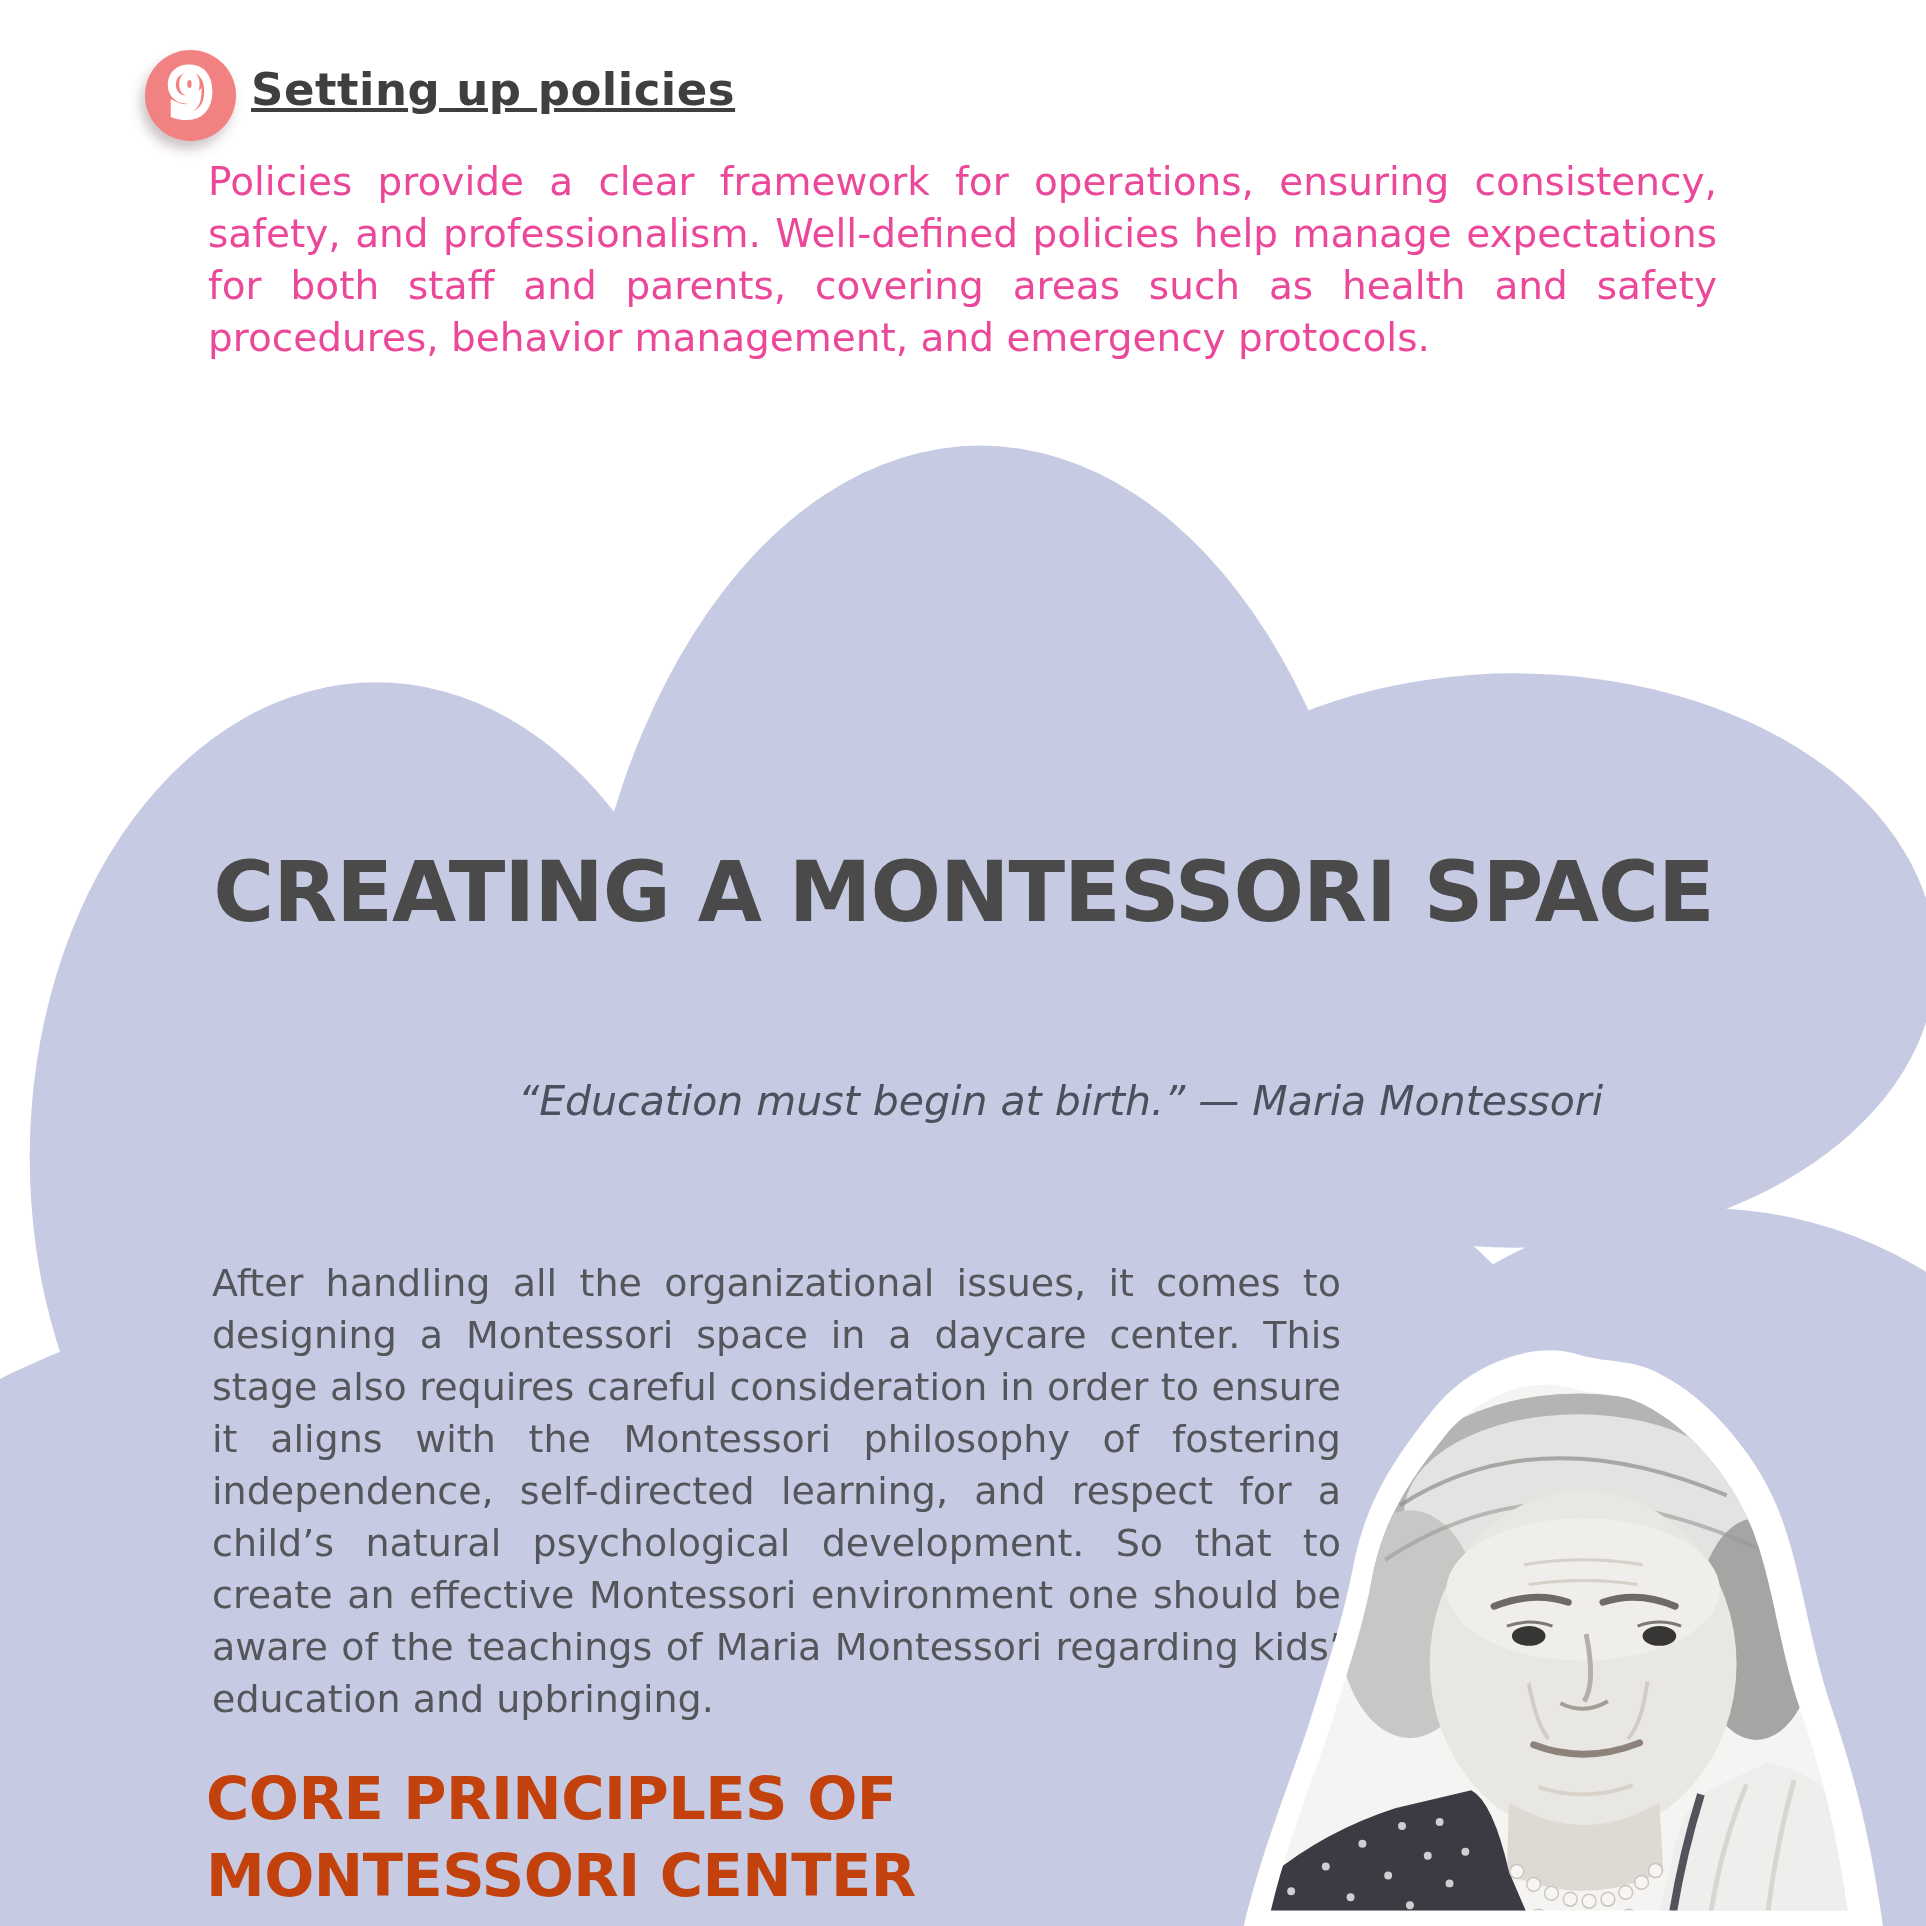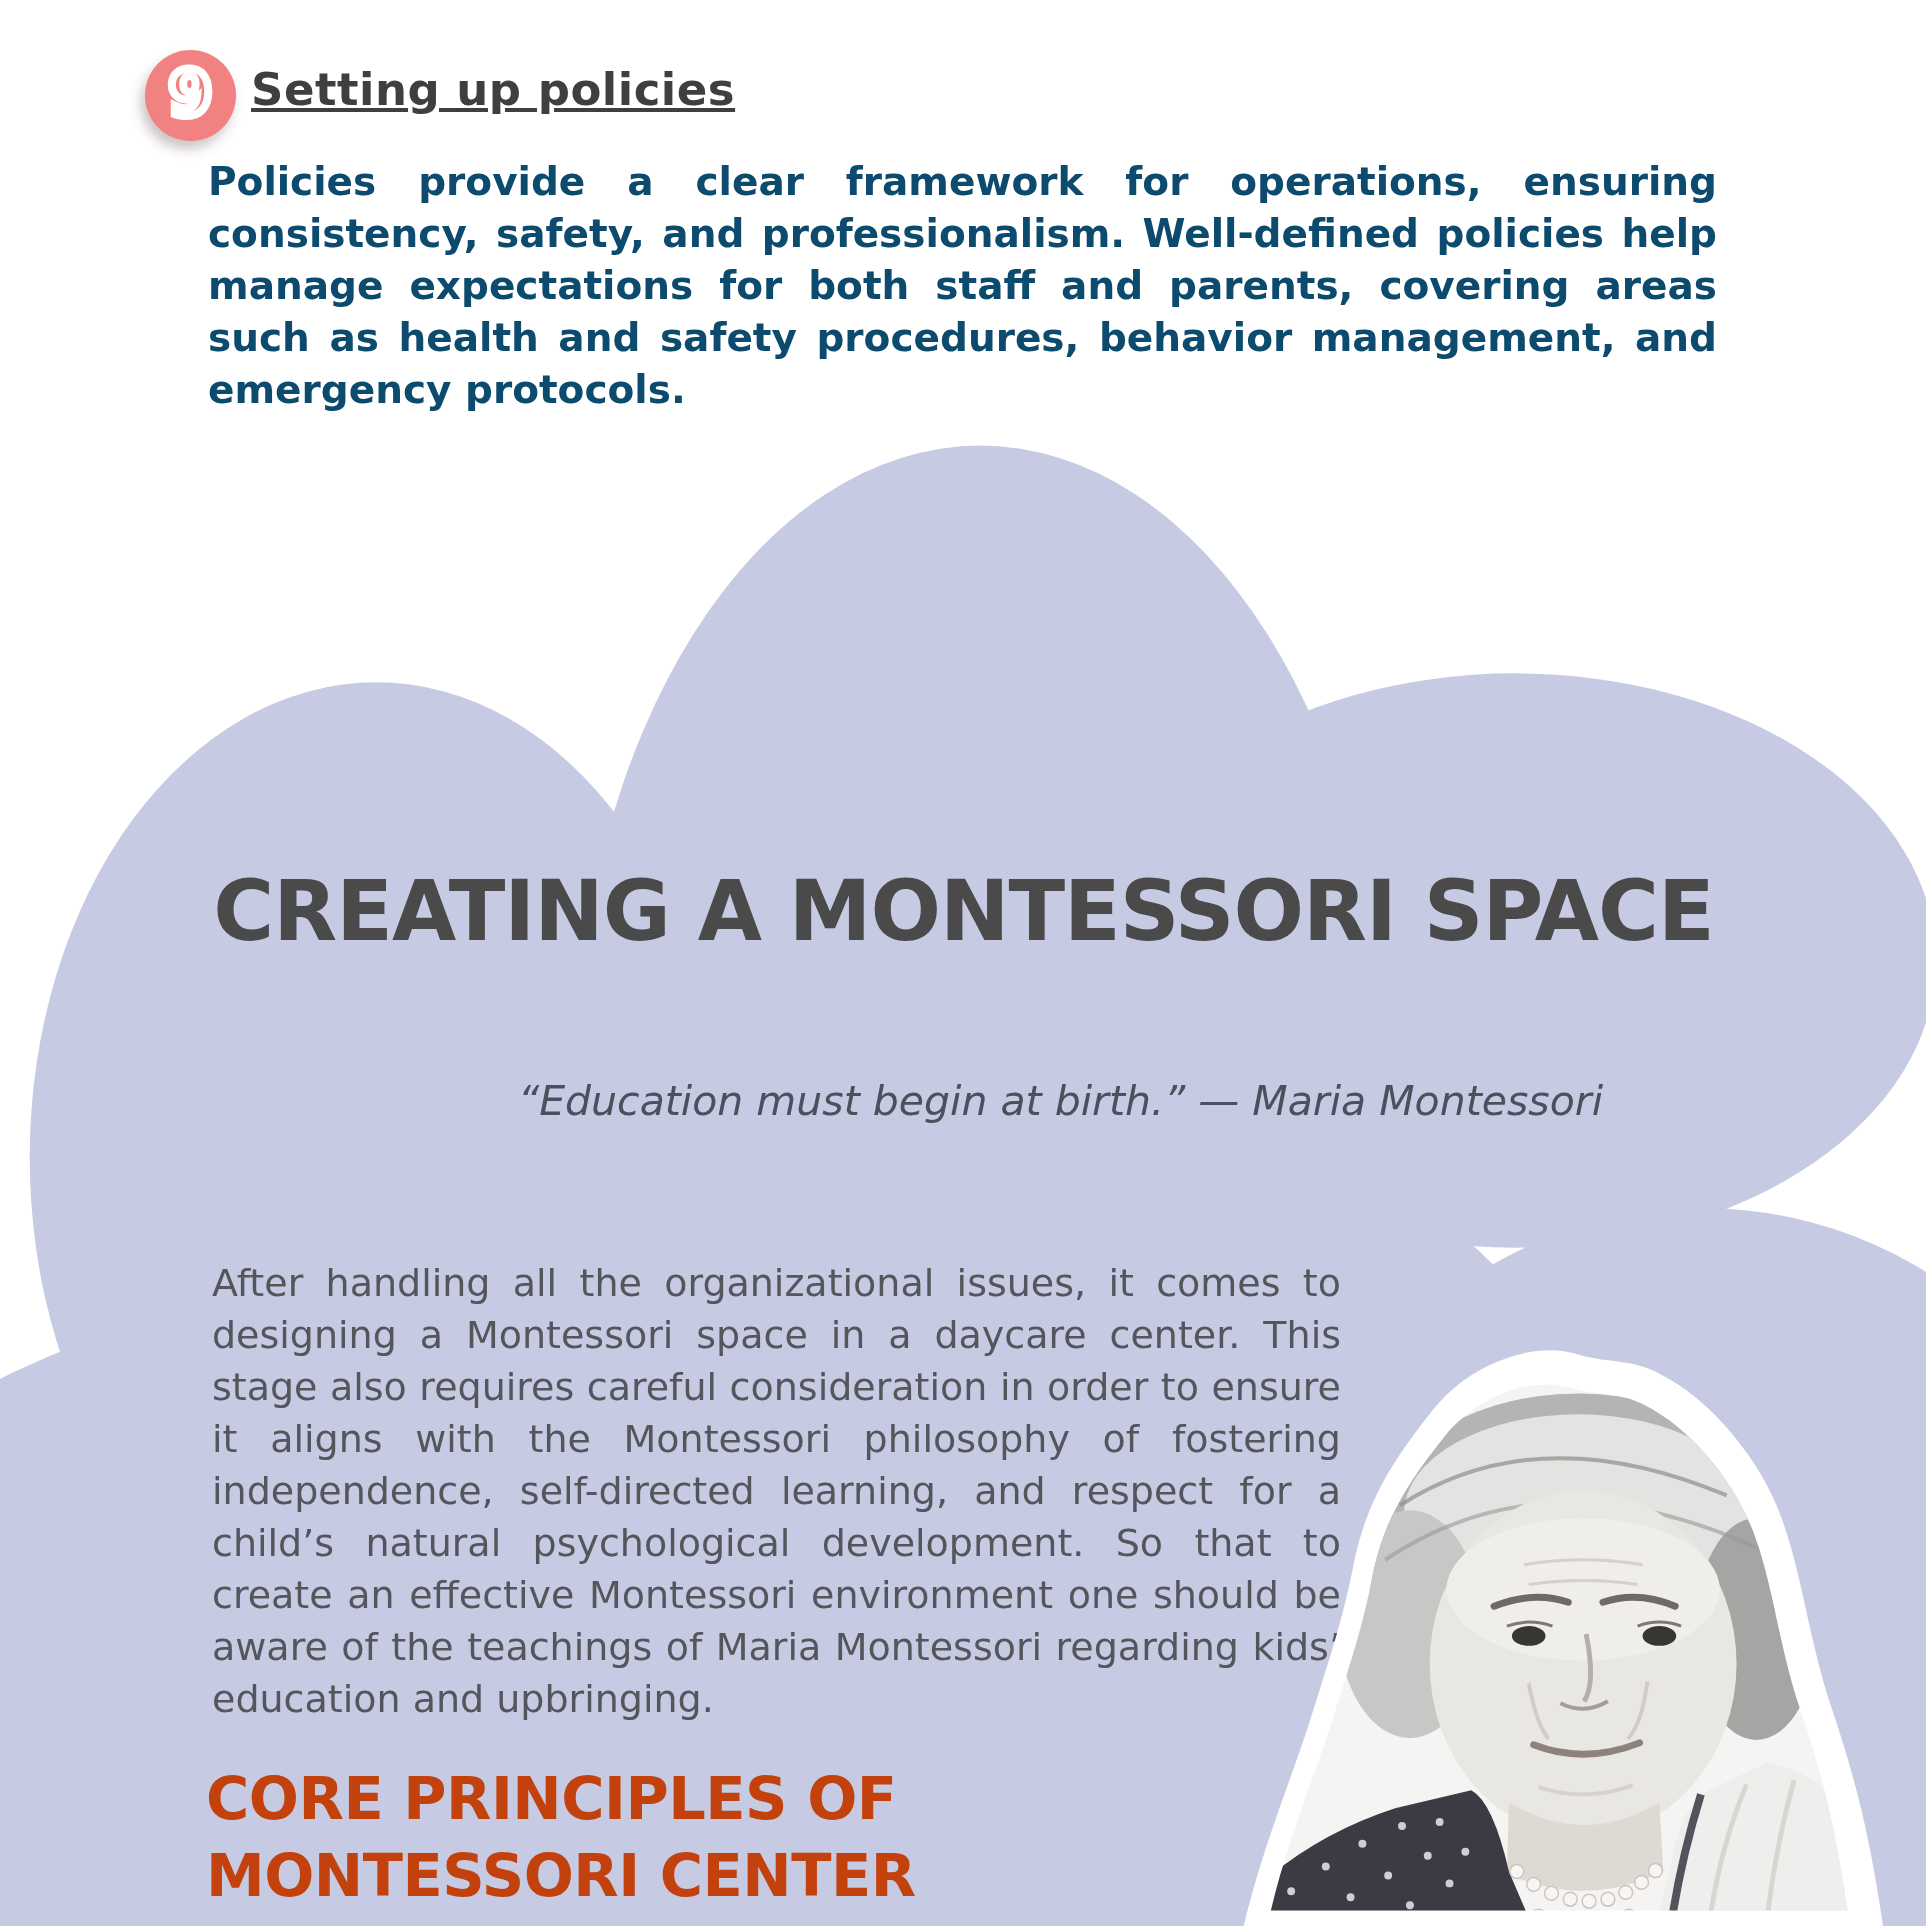--- a/index.html
+++ b/index.html
@@ -32,9 +32,8 @@
   }
   .intro-par{
     position:absolute;left:208px;top:156px;width:1509px;
-    font-size:39px;line-height:52px;color:#0c4a6e;
+    font-size:39px;line-height:52px;color:#ec4899;
     text-align:justify;
-    font-weight:bold;
   }
   
   .cloud-svg{position:absolute;left:0;top:0;z-index:0;}

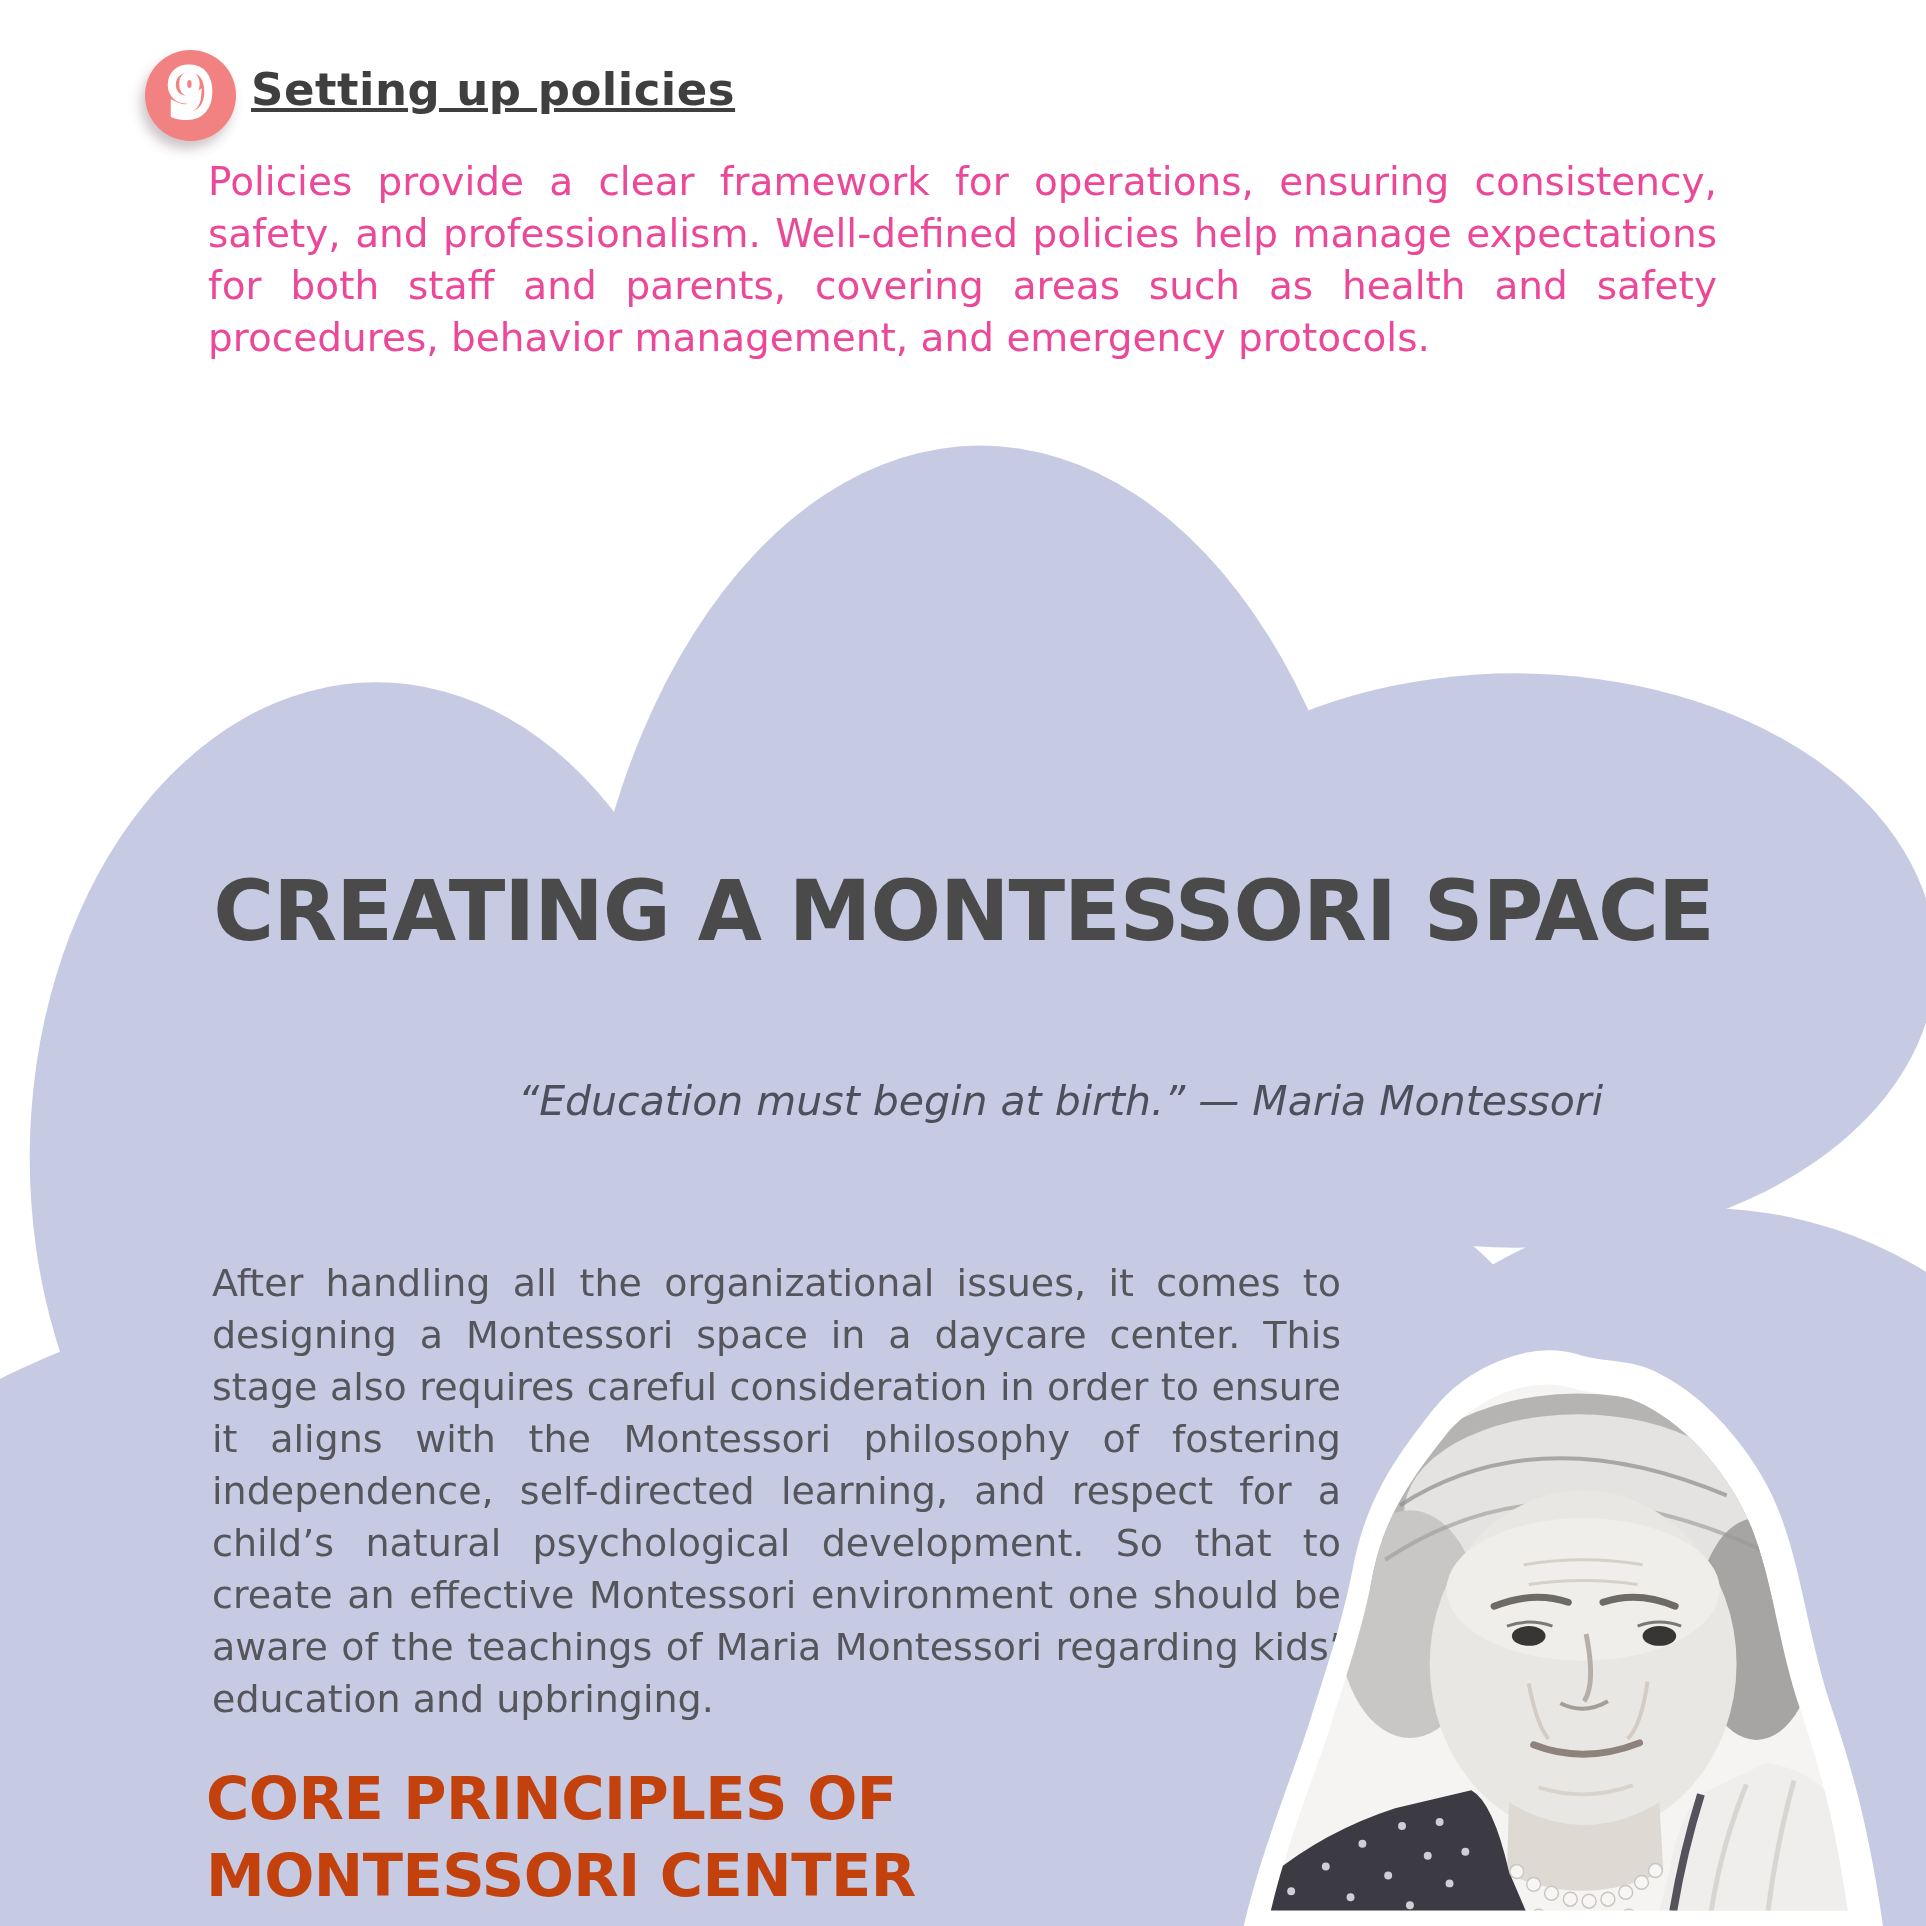--- a/index.html
+++ b/index.html
@@ -43,7 +43,7 @@
     position:absolute;left:0;top:838px;width:100%;
     text-align:center;
     font-size:83px;line-height:109px;font-weight:800;
-    color:#4a4a4a;letter-spacing:-1px;margin-top:19px;
+    color:#4a4a4a;letter-spacing:-1px;
   }
   .quote{
     position:absolute;right:202px;top:1077px;left:396px;

